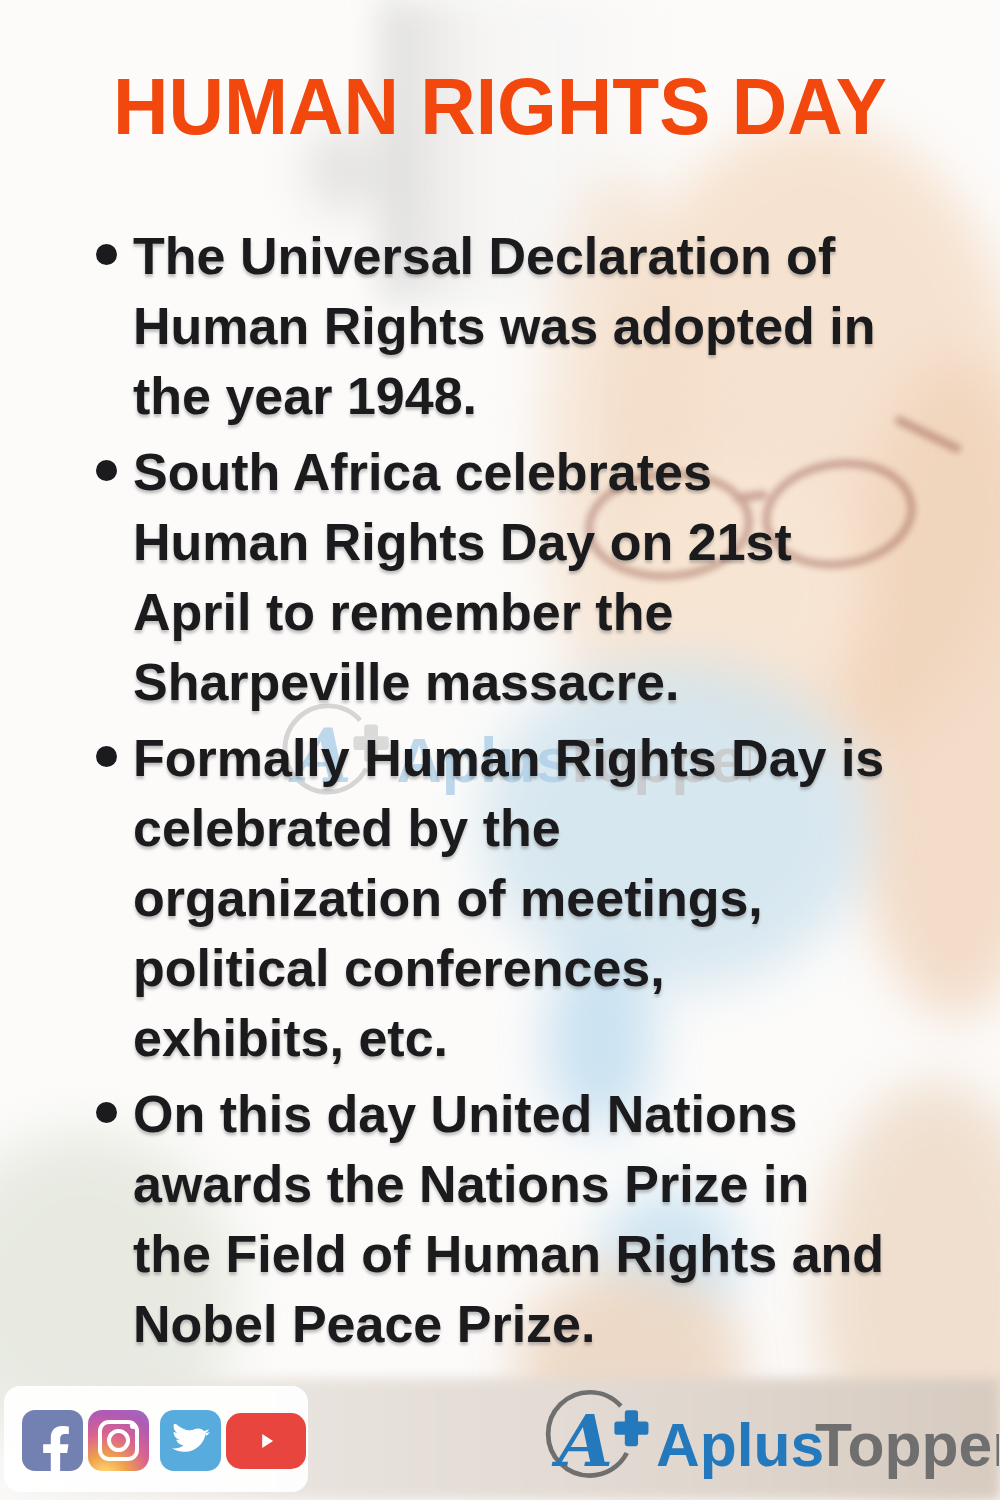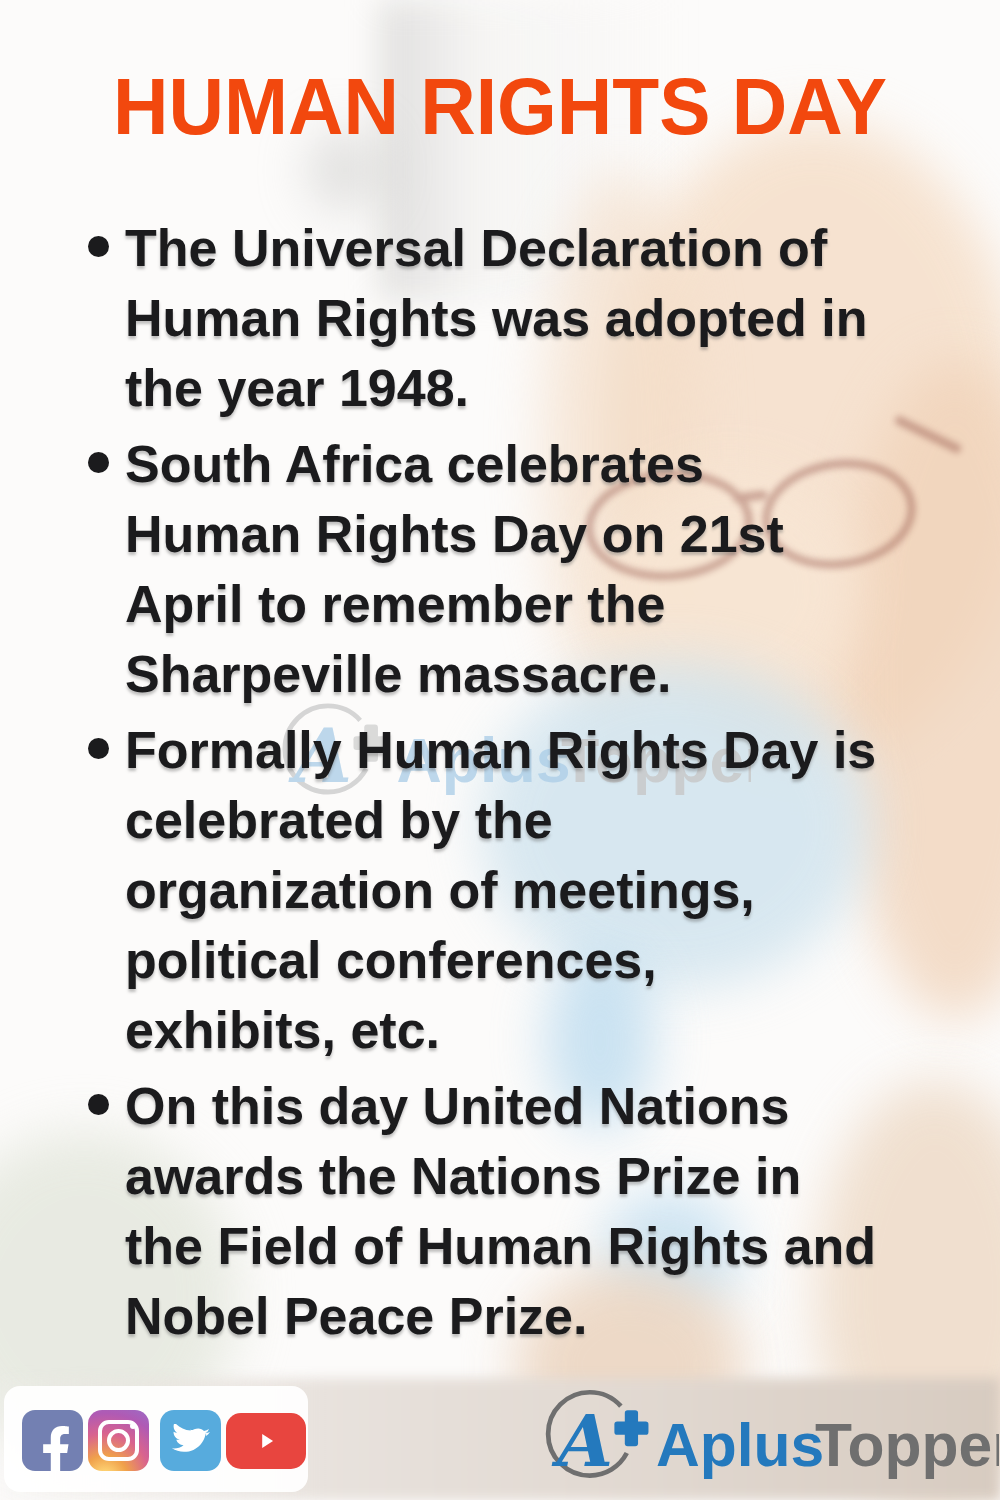--- a/index.html
+++ b/index.html
@@ -48,7 +48,7 @@
   
   .facts{
     position:absolute; left:88px; top:213px; width:880px; z-index:3;
-    list-style:none; margin:0; padding:0;
+    list-style:none; margin:8px; padding:0;
     font-size:52px; line-height:70px; font-weight:700;
     text-shadow:0 3px 3px rgba(95,95,95,.38);
   }

